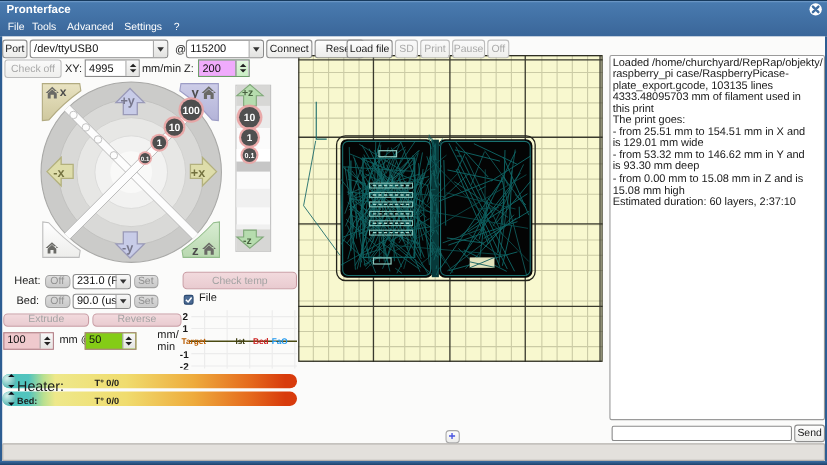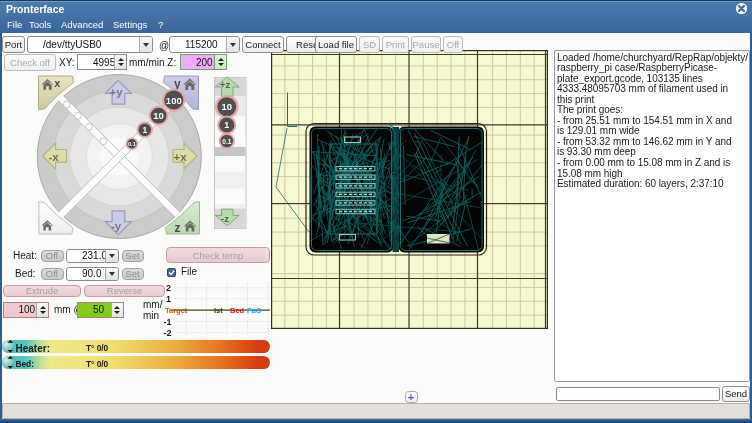--- a/index.html
+++ b/index.html
@@ -9,7 +9,7 @@
 .btn.dis{border-color:#bcbcbc;color:#a9a9a9;background:linear-gradient(#fafafa,#efefed)}
 .btn.gray{background:linear-gradient(#dcdcdc,#c9c9c9);border-color:#a2a2a2;color:#8f8f8f;border-radius:4px}
 .btn.pink{background:linear-gradient(#f2dadd,#e9cbd0);border-color:#c99ba3;color:#a3a3a3;border-radius:4px}
-.field{position:absolute;z-index:5;border:1px solid #8a8a8a;background:#fff;font-size:10px;color:#111;padding-left:15px;display:flex;align-items:center;white-space:nowrap;overflow:hidden}
+.field{position:absolute;z-index:5;border:1px solid #8a8a8a;background:#fff;font-size:10px;color:#111;padding-left:3px;display:flex;align-items:center;white-space:nowrap;overflow:hidden}
 .lab{position:absolute;z-index:5;font-size:10px;color:#1a1a1a;white-space:nowrap}
 </style></head><body>
 <div id="win">

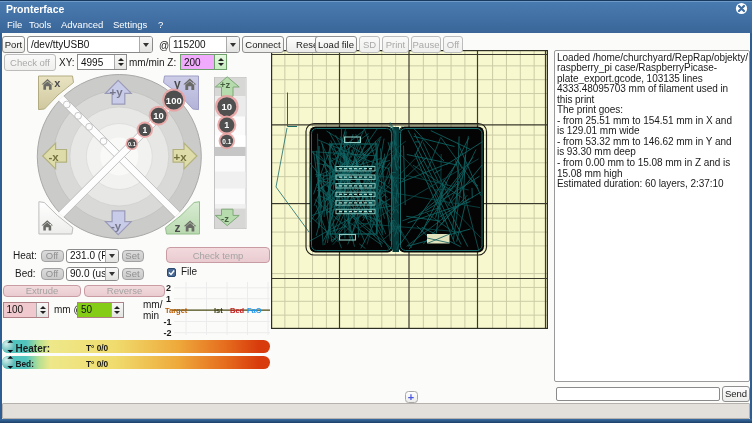--- a/index.html
+++ b/index.html
@@ -246,7 +246,7 @@
  <polygon points="5.4,2.8 11.2,2.8 8.3,0 5.4,2.8" fill="#0a0a14"></polygon>
  <polygon points="5.4,10 11.2,10 8.3,12.8 5.4,10" fill="#0a0a14"></polygon>
 </svg>
-<div class="abs" style="left:15.5px;top:342.8px;font-size:10px;font-weight:bold;color:#1a1a1a">Heater:</div>
+<div class="abs" style="left:15.5px;top:342.8px;font-size:13px;font-weight:normal;color:#1a1a1a">Heater:</div>
 <div class="abs" style="left:86px;top:342.8px;font-size:8.3px;font-weight:bold;color:#1a1a1a">T° 0/0</div>
 
 <div class="abs" style="left:2px;top:356.3px;width:268px;height:12.8px;border-radius:6.4px;background:linear-gradient(90deg,#4cc2bc 0%,#52c4be 9%,#b8e090 14%,#eee88a 18%,#f0dc6e 42%,#eeab3c 65%,#e56a1d 84%,#d83b0c 96%)"></div>

